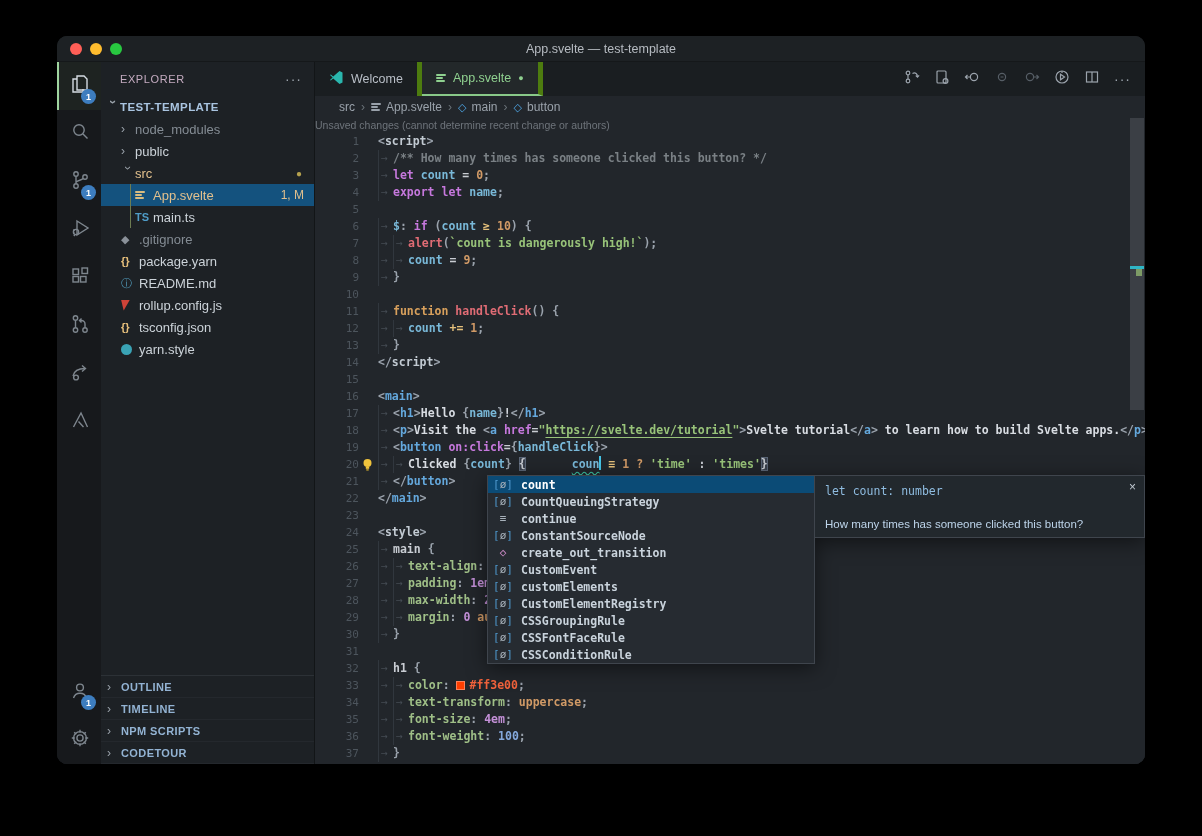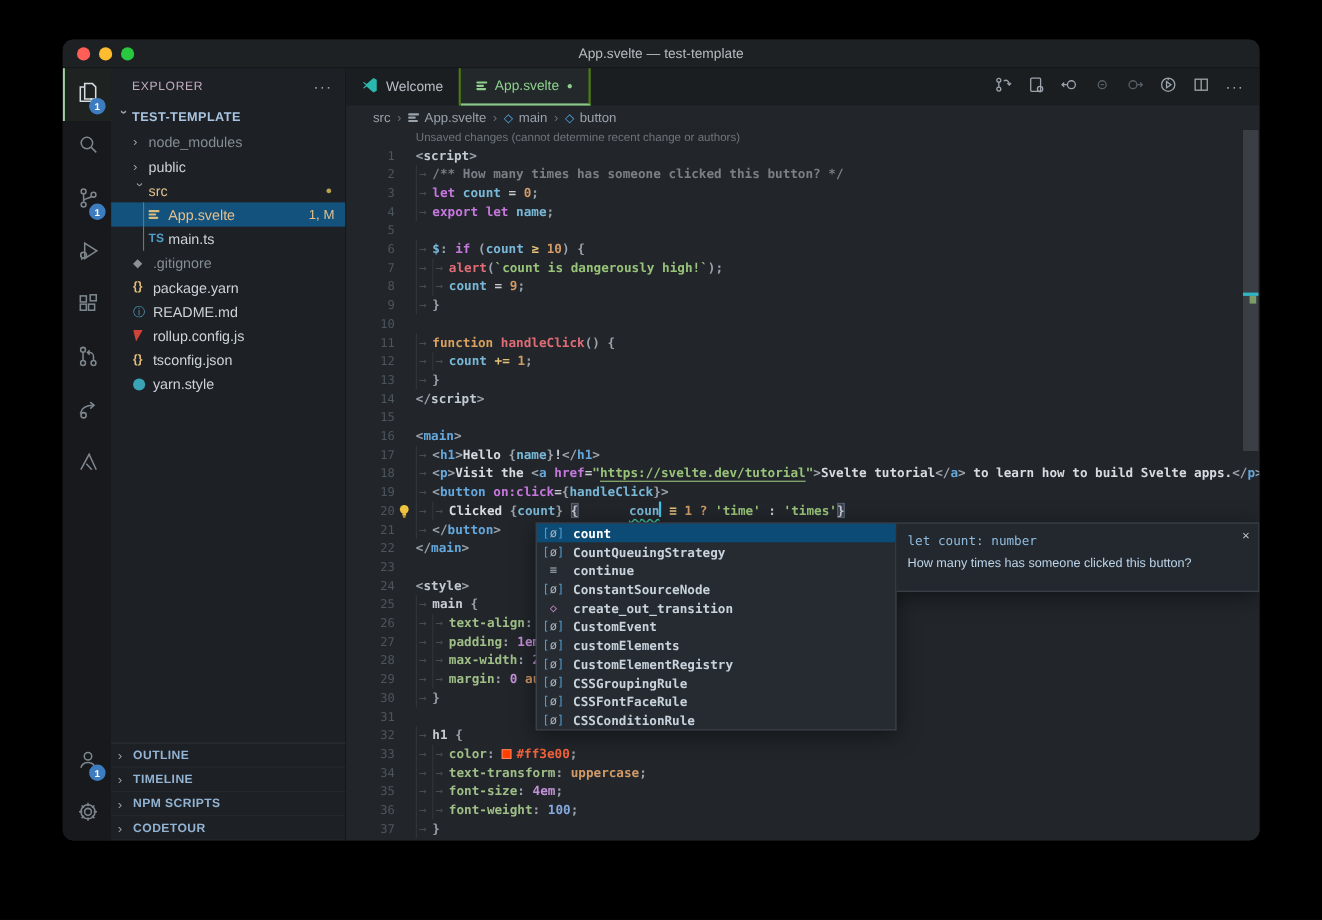--- a/index.html
+++ b/index.html
@@ -76,7 +76,7 @@
   .tabbar { height:34px; background:#1a1e21; display:flex; align-items:stretch; }
   .tabs { display:flex; }
   .tab { display:flex; align-items:center; gap:7px; padding:0 14px; font-size:12.5px;
-         color:#b9bfc7; border-right:2px solid #4d7c0f; position:relative; }
+         color:#b9bfc7; border-right:5px solid #4d7c0f; position:relative; }
   .tab.active { background:#23282a; color:#8fd08f; border-bottom:2px solid #89c989; }
   .tab .dot { color:#8fd08f; font-size:9px; }
   .eactions { margin-left:auto; display:flex; align-items:center; gap:14px; padding-right:14px; }

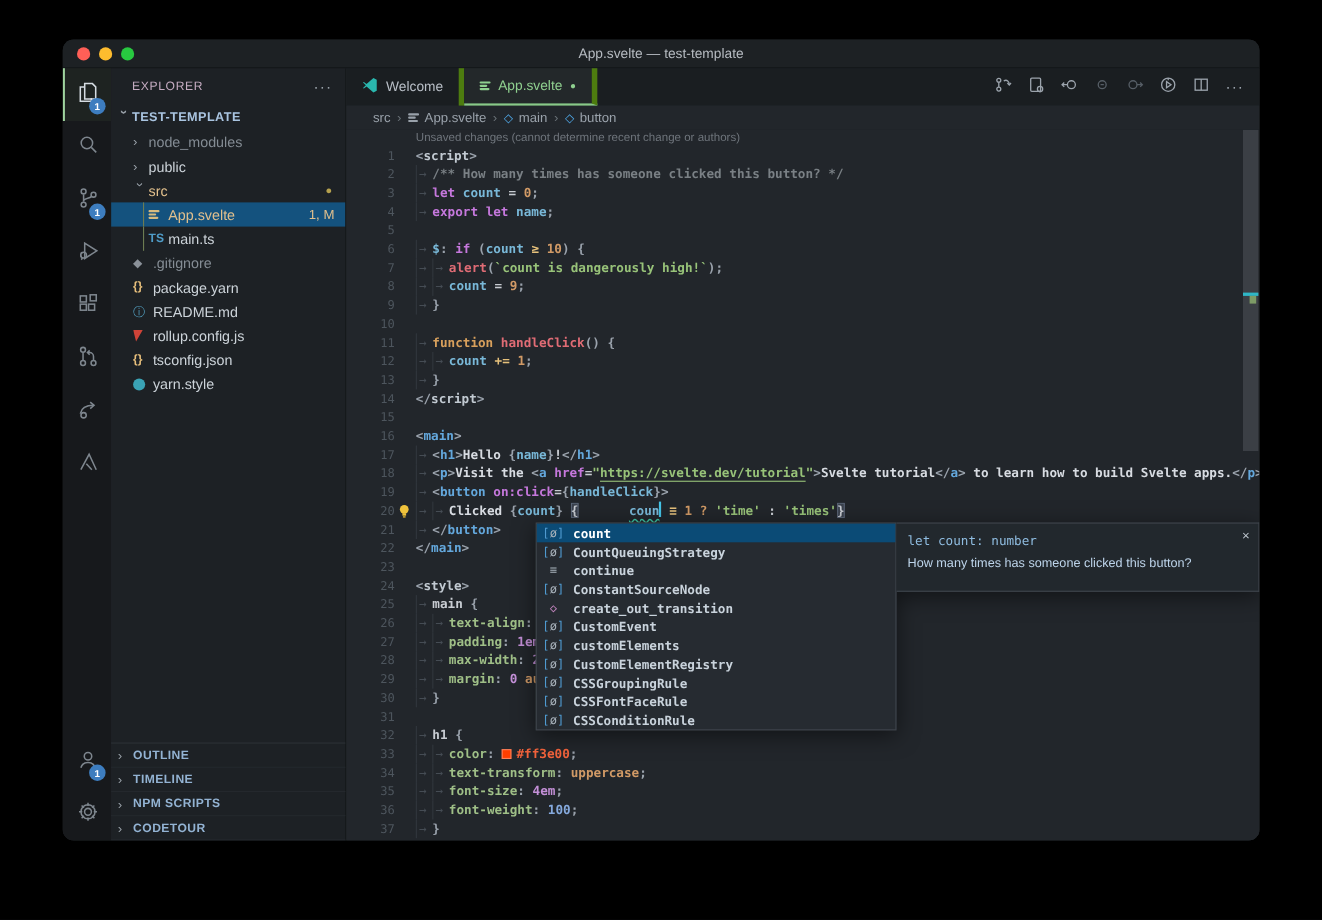--- a/index.html
+++ b/index.html
@@ -91,7 +91,7 @@
 
   
   .codearea { position:relative; flex:1; overflow:hidden; background:#22262b; }
-  .annotation { margin-left:63px; height:15px; line-height:15px; font-size:10.5px; color:#6e747b; }
+  .annotation { height:15px; line-height:15px; font-size:10.5px; color:#6e747b; }
   .cl { position:relative; height:17px; line-height:17px; padding-left:63px; white-space:pre;
         font-family:"DejaVu Sans Mono", monospace; font-size:11.5px; font-weight:700; color:#c8ccd2; }
   .ln { position:absolute; left:0; top:0; width:44px; text-align:right; color:#4d555d;

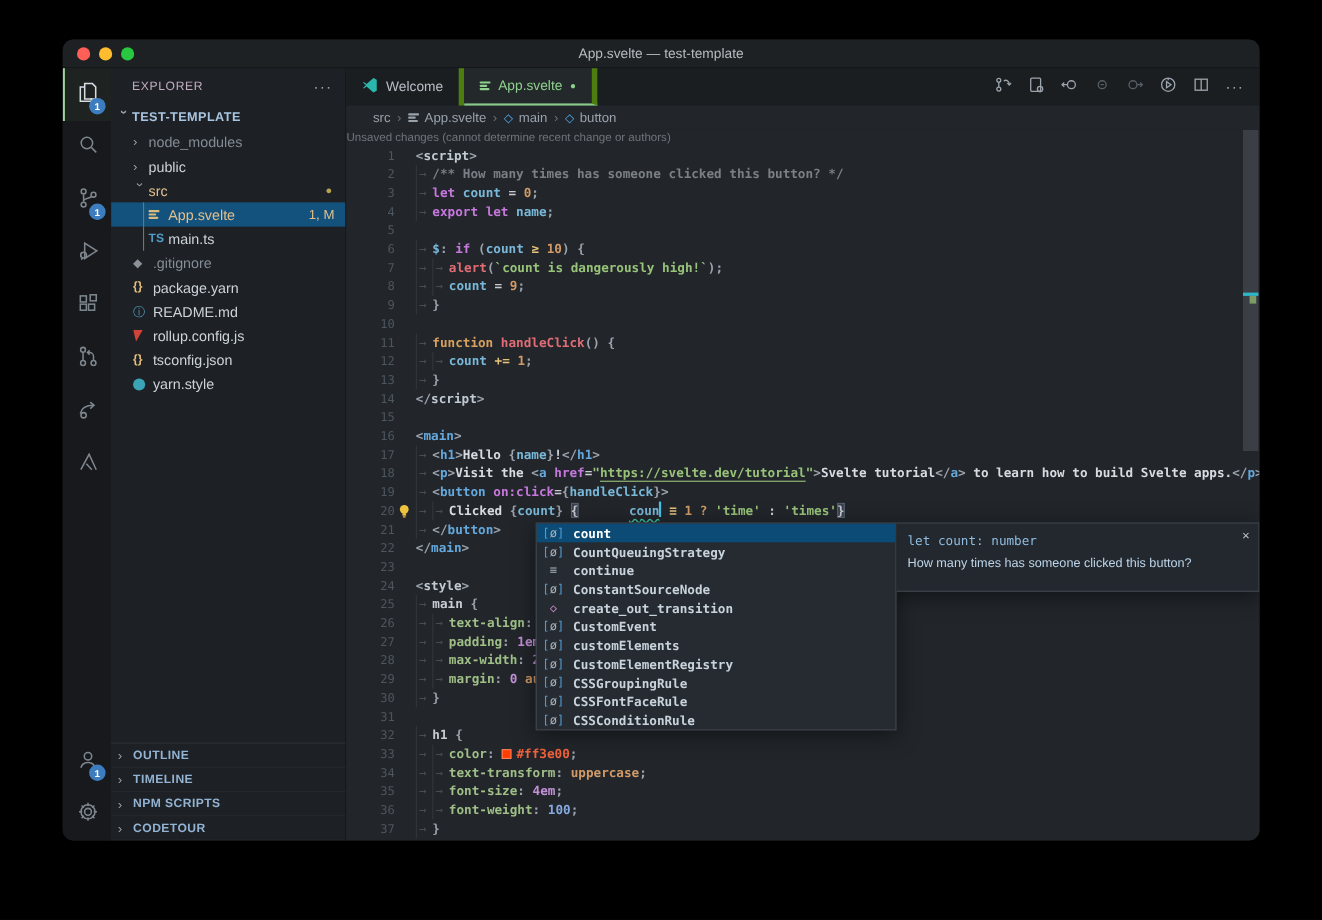--- a/index.html
+++ b/index.html
@@ -135,7 +135,7 @@
   .sdoc { width:330px; height:63px; background:#22282d; border:1px solid #3f454d; border-left:none;
           position:relative; padding:8px 10px; }
   .sdoc .sig { font-family:"DejaVu Sans Mono", monospace; font-size:11.5px; color:#8fbce0; }
-  .sdoc .desc { margin-top:8px; font-size:11.5px; color:#bdd4ea; }
+  .sdoc .desc { margin-top:20px; font-size:11.5px; color:#bdd4ea; }
   .sdoc .close { position:absolute; top:4px; right:8px; color:#c0c8d0; font-size:12px; }
 </style>
 </head>

